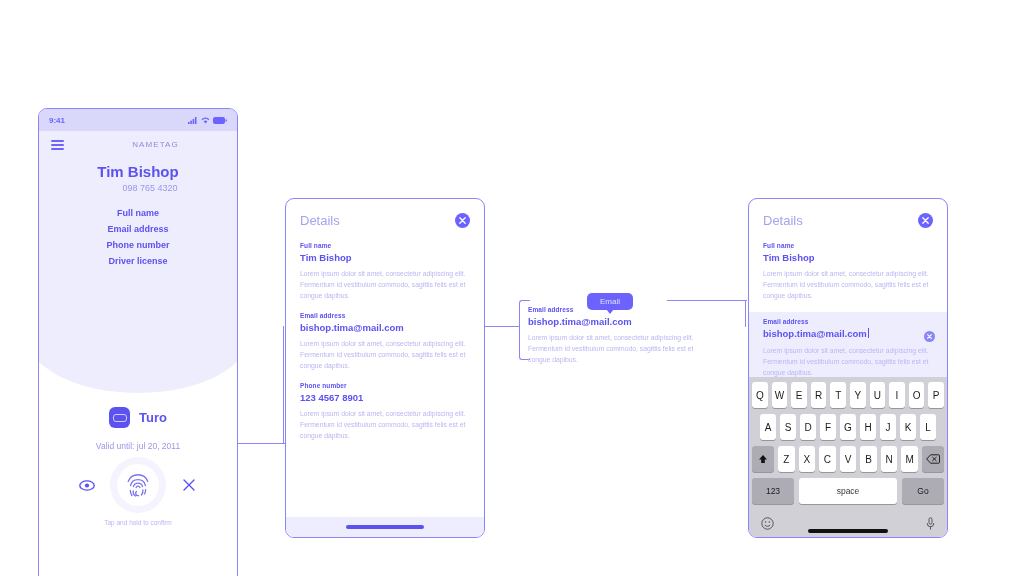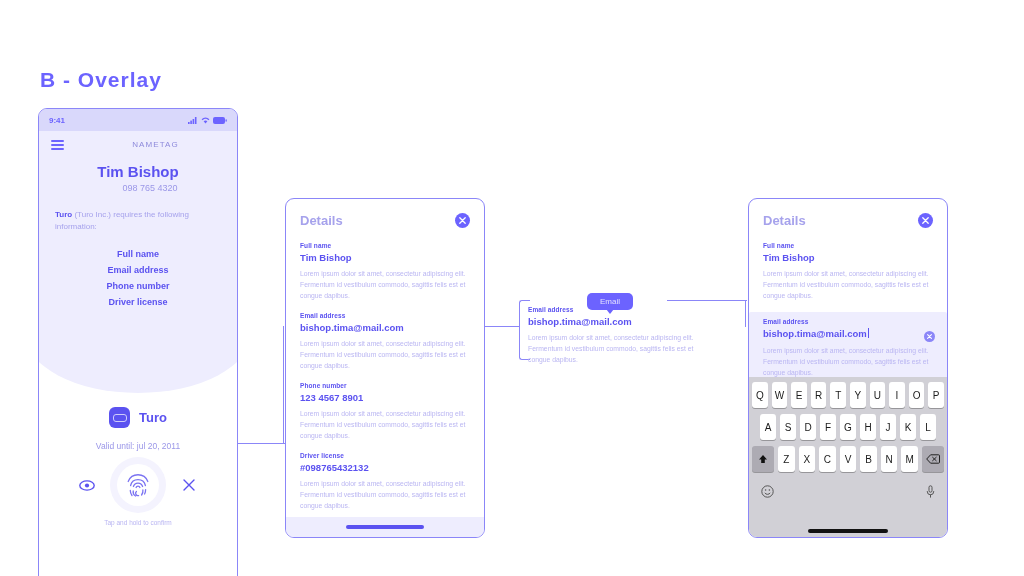--- a/index.html
+++ b/index.html
@@ -179,7 +179,6 @@
 
 <div class="stage">
 
-  <div class="page-title">B  -  Overlay</div>
 
   <div class="conn" style="left:95px;top:443px;width:190px;height:1.5px;border-top-width:1.5px;"></div>
   <div class="conn" style="left:95px;top:443px;width:1.5px;height:24px;border-left-width:1.5px;"></div>

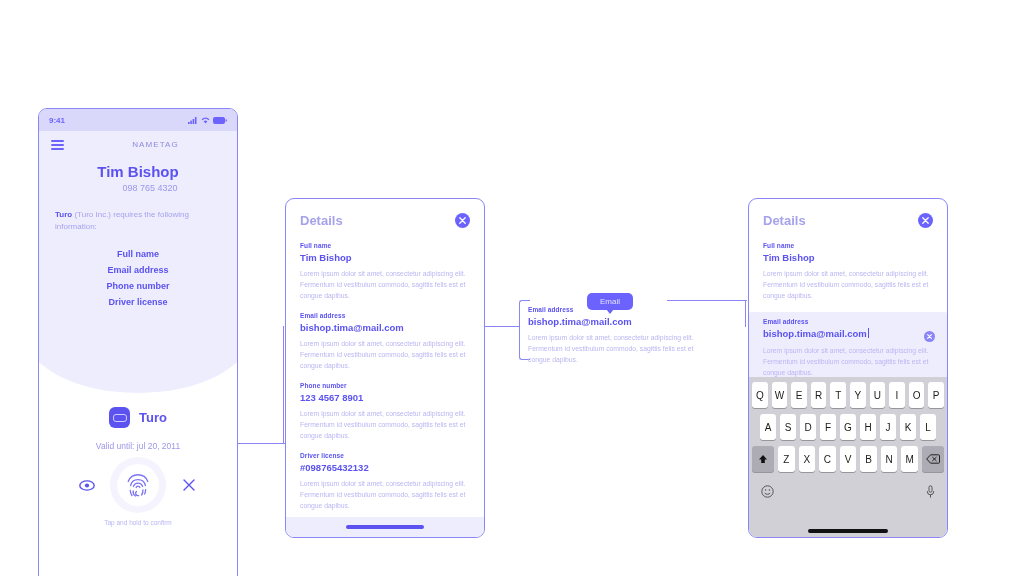--- a/index.html
+++ b/index.html
@@ -224,10 +224,6 @@
     <div class="p1-name">Tim Bishop</div>
     <div class="p1-phone">098 765 4320</div>
 
-    <div class="p1-req">
-      <b>Turo</b>
-      <span>(Turo Inc.) requires the following information:</span>
-    </div>
 
     <div class="p1-fields">
       <div>Full name</div>

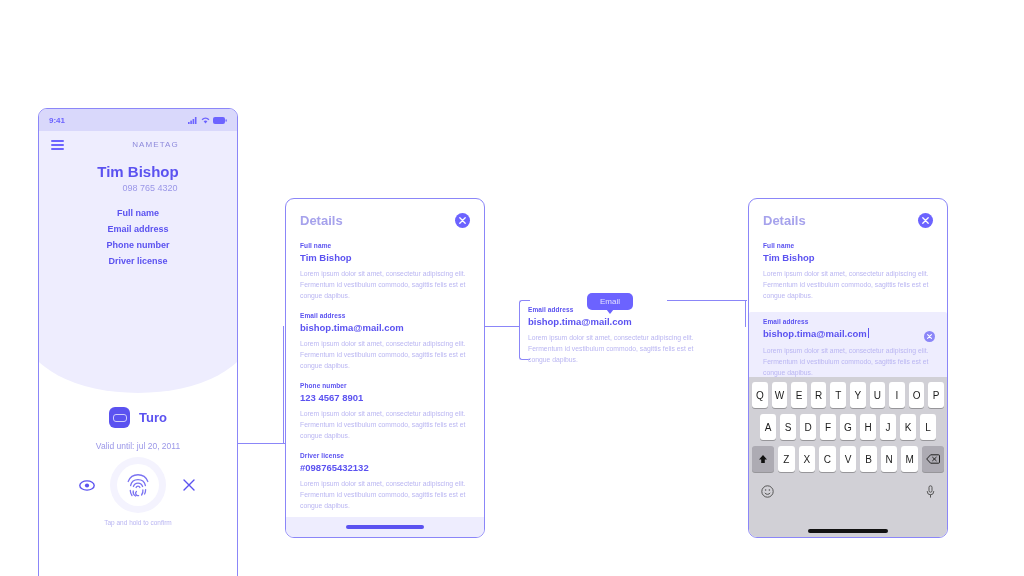--- a/index.html
+++ b/index.html
@@ -97,7 +97,6 @@
   .card-head{
     display:flex;justify-content:space-between;
     padding:14px 14px 0 14px;
-    font-weight:bold;
   }
   .card-head .ttl{font-size:13px;color:#A6A2EC;}
   .closebtn{

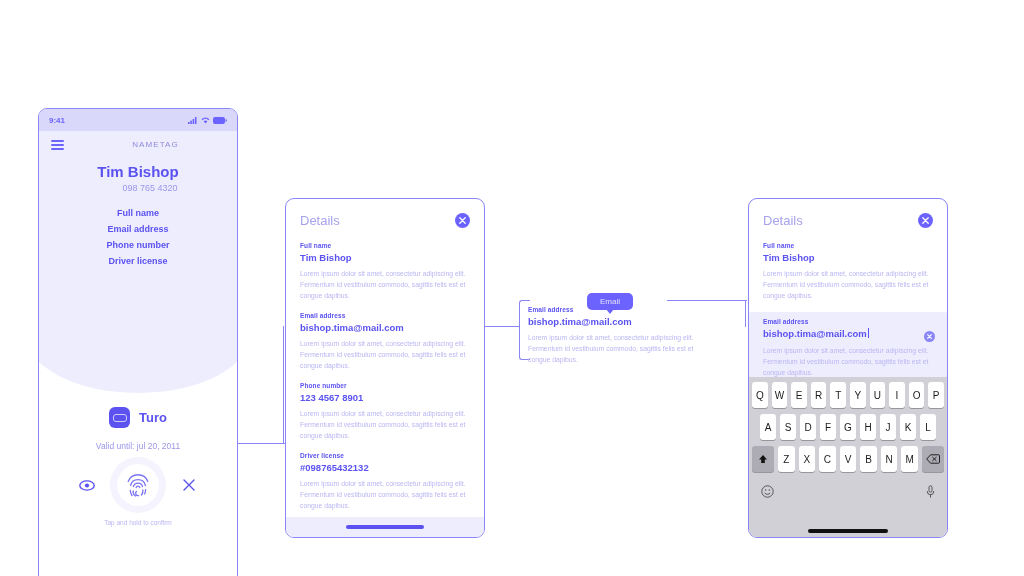--- a/index.html
+++ b/index.html
@@ -305,11 +305,6 @@
         <div class="fld-value">123 4567 8901</div>
         <div class="fld-desc">Lorem ipsum dolor sit amet, consectetur adipiscing elit. Fermentum id vestibulum commodo, sagittis felis est et congue dapibus.</div>
       </div>
-      <div class="fld">
-        <div class="fld-label">Driver license</div>
-        <div class="fld-value">#098765432132</div>
-        <div class="fld-desc">Lorem ipsum dolor sit amet, consectetur adipiscing elit. Fermentum id vestibulum commodo, sagittis felis est et congue dapibus.</div>
-      </div>
     </div>
     <div class="card-home">
         <div class="bar"></div>

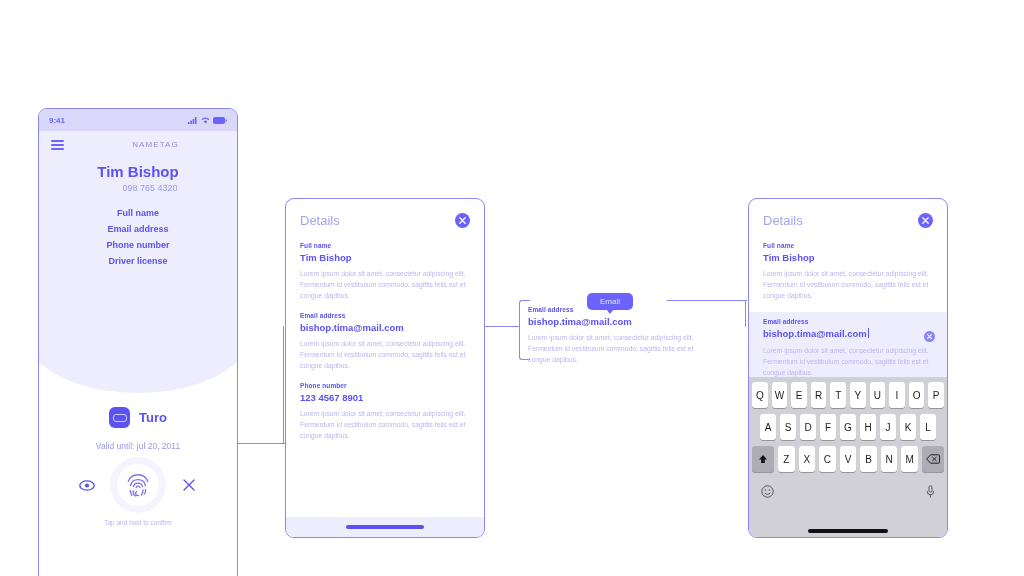--- a/index.html
+++ b/index.html
@@ -389,6 +389,11 @@
           </svg>
         </div>
       </div>
+      <div class="krow r4">
+        <div class="key num">123</div>
+        <div class="key space">space</div>
+        <div class="key go">Go</div>
+      </div>
       <div class="kbbottom">
         <div>
           <svg width="13" height="13" viewBox="0 0 13 13">

